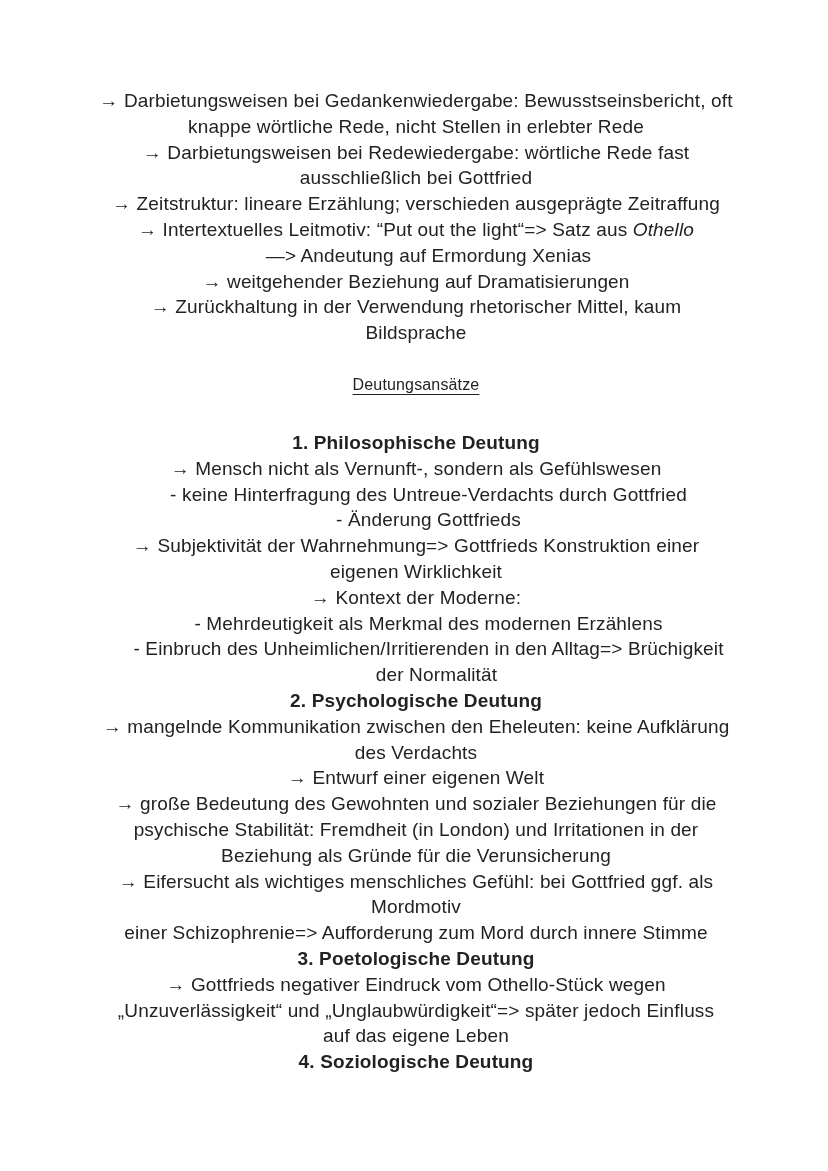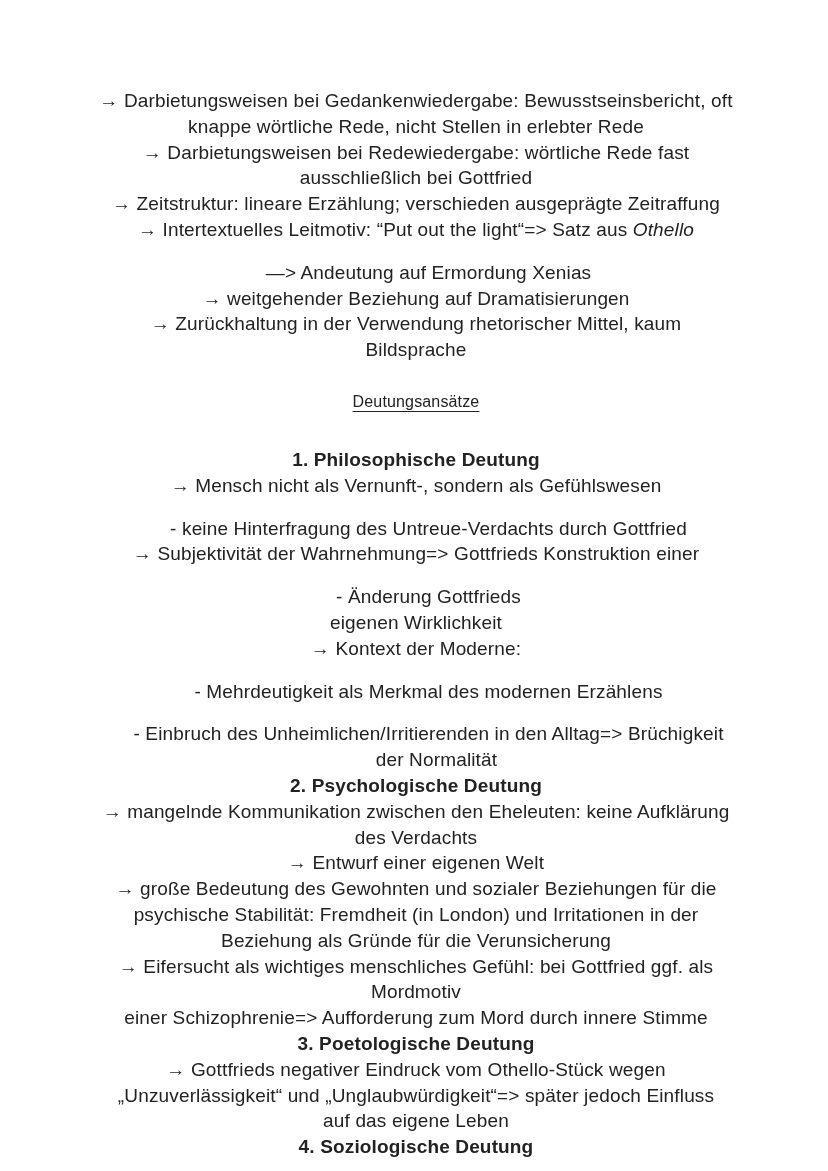--- a/index.html
+++ b/index.html
@@ -24,7 +24,7 @@
   .doc-body { width: 100%; }
   .block { white-space: nowrap; text-align: center; }
   .block.body { font-weight: 400; }
-  .block.indent1 { padding-left: 25px; margin-top: 17px; }
+  .block.indent1 { padding-left: 25px; }
   .block.indent2 { padding-left: 41px; }
   .block.section-title {
     font-weight: 700;

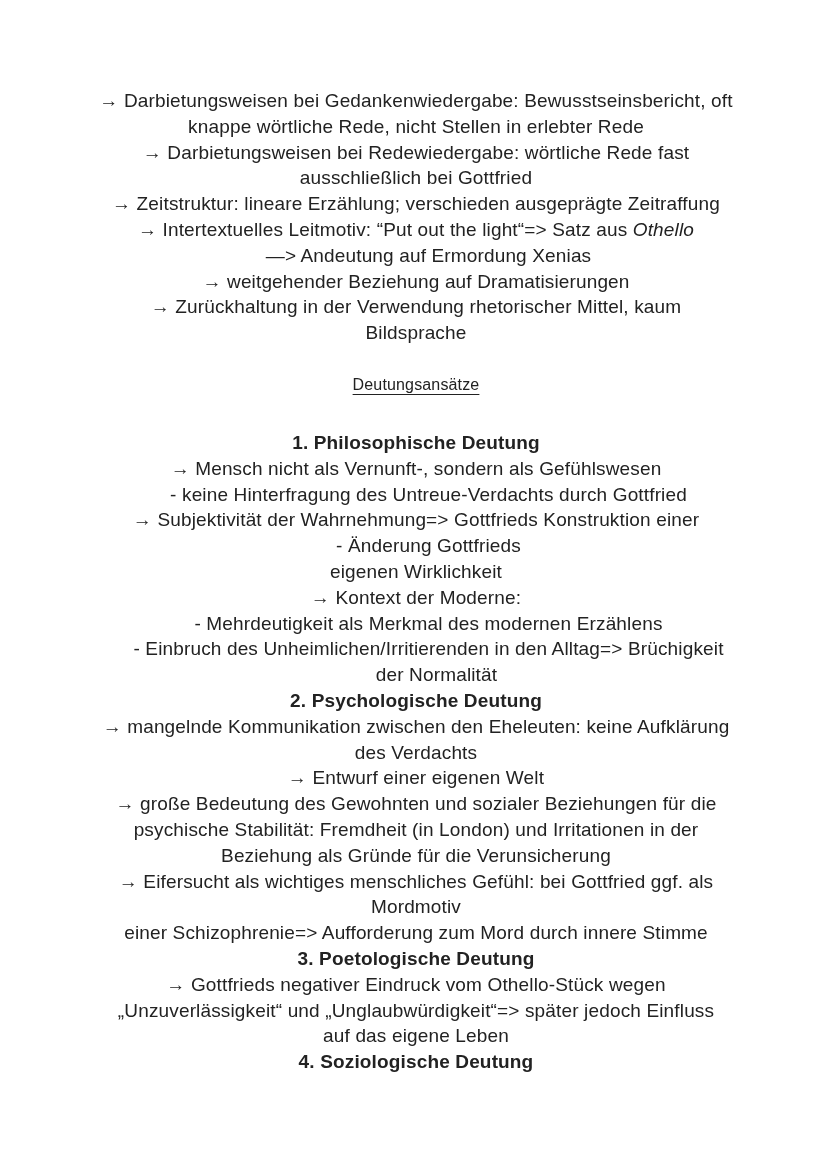--- a/index.html
+++ b/index.html
@@ -62,8 +62,8 @@
       <div class="block section-title"><span>1. Philosophische Deutung</span></div>
       <div class="block body"><span>→ Mensch nicht als Vernunft-, sondern als Gefühlswesen</span></div>
       <div class="block body indent1"><span>- keine Hinterfragung des Untreue-Verdachts durch Gottfried</span></div>
+      <div class="block body indent1"><span>- Änderung Gottfrieds</span></div>
       <div class="block body"><span>→ Subjektivität der Wahrnehmung=&gt; Gottfrieds Konstruktion einer</span></div>
-      <div class="block body indent1"><span>- Änderung Gottfrieds</span></div>
       <div class="block body"><span>eigenen Wirklichkeit</span></div>
       <div class="block body"><span>→ Kontext der Moderne:</span></div>
       <div class="block body indent1"><span>- Mehrdeutigkeit als Merkmal des modernen Erzählens</span></div>

